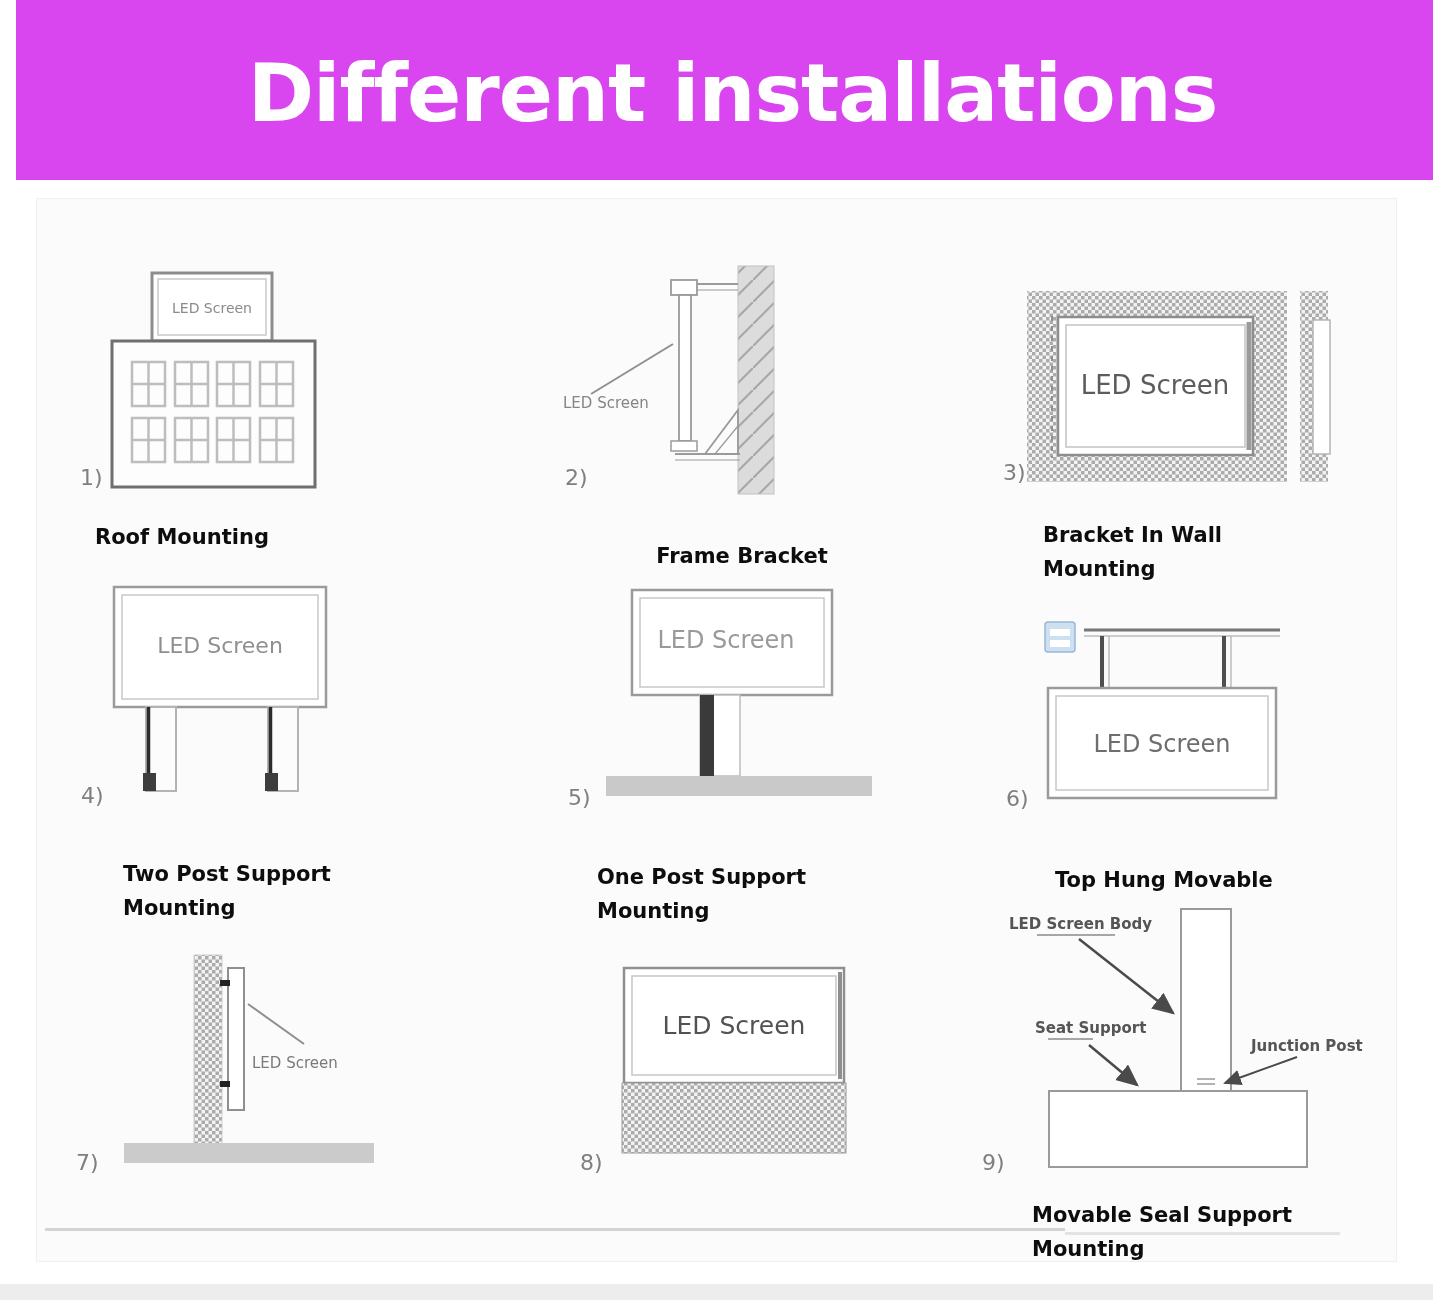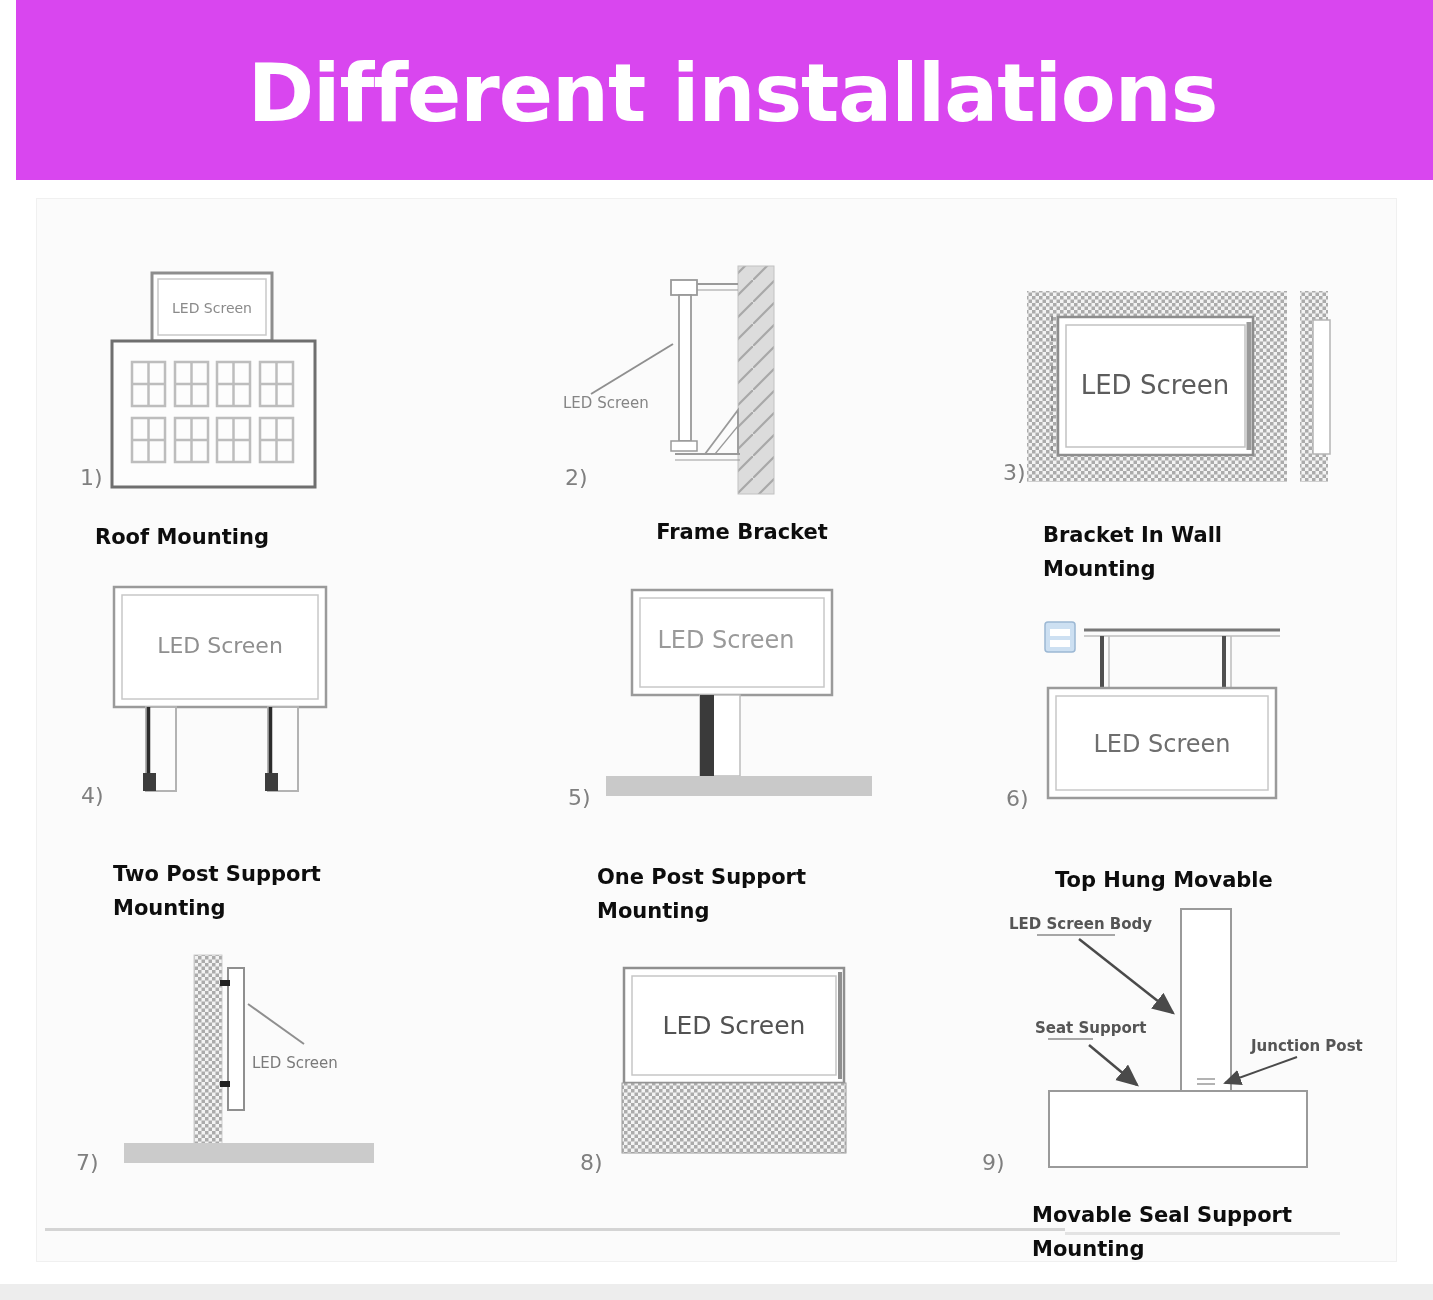--- a/index.html
+++ b/index.html
@@ -26,7 +26,7 @@
     position:absolute; font-weight:bold; color:#0d0d0d; font-size:21px;
     line-height:34px; white-space:nowrap;
   }
-  .cap.center { text-align:center; white-space:nowrap; }
+  .cap.center { text-align:center; white-space:nowrap;margin-top:24px; }
   .diagram { position:absolute; }
   svg text { font-family:"DejaVu Sans", sans-serif; }
   .lbl-f1 { font-size:14px; fill:#8a8a8a; }

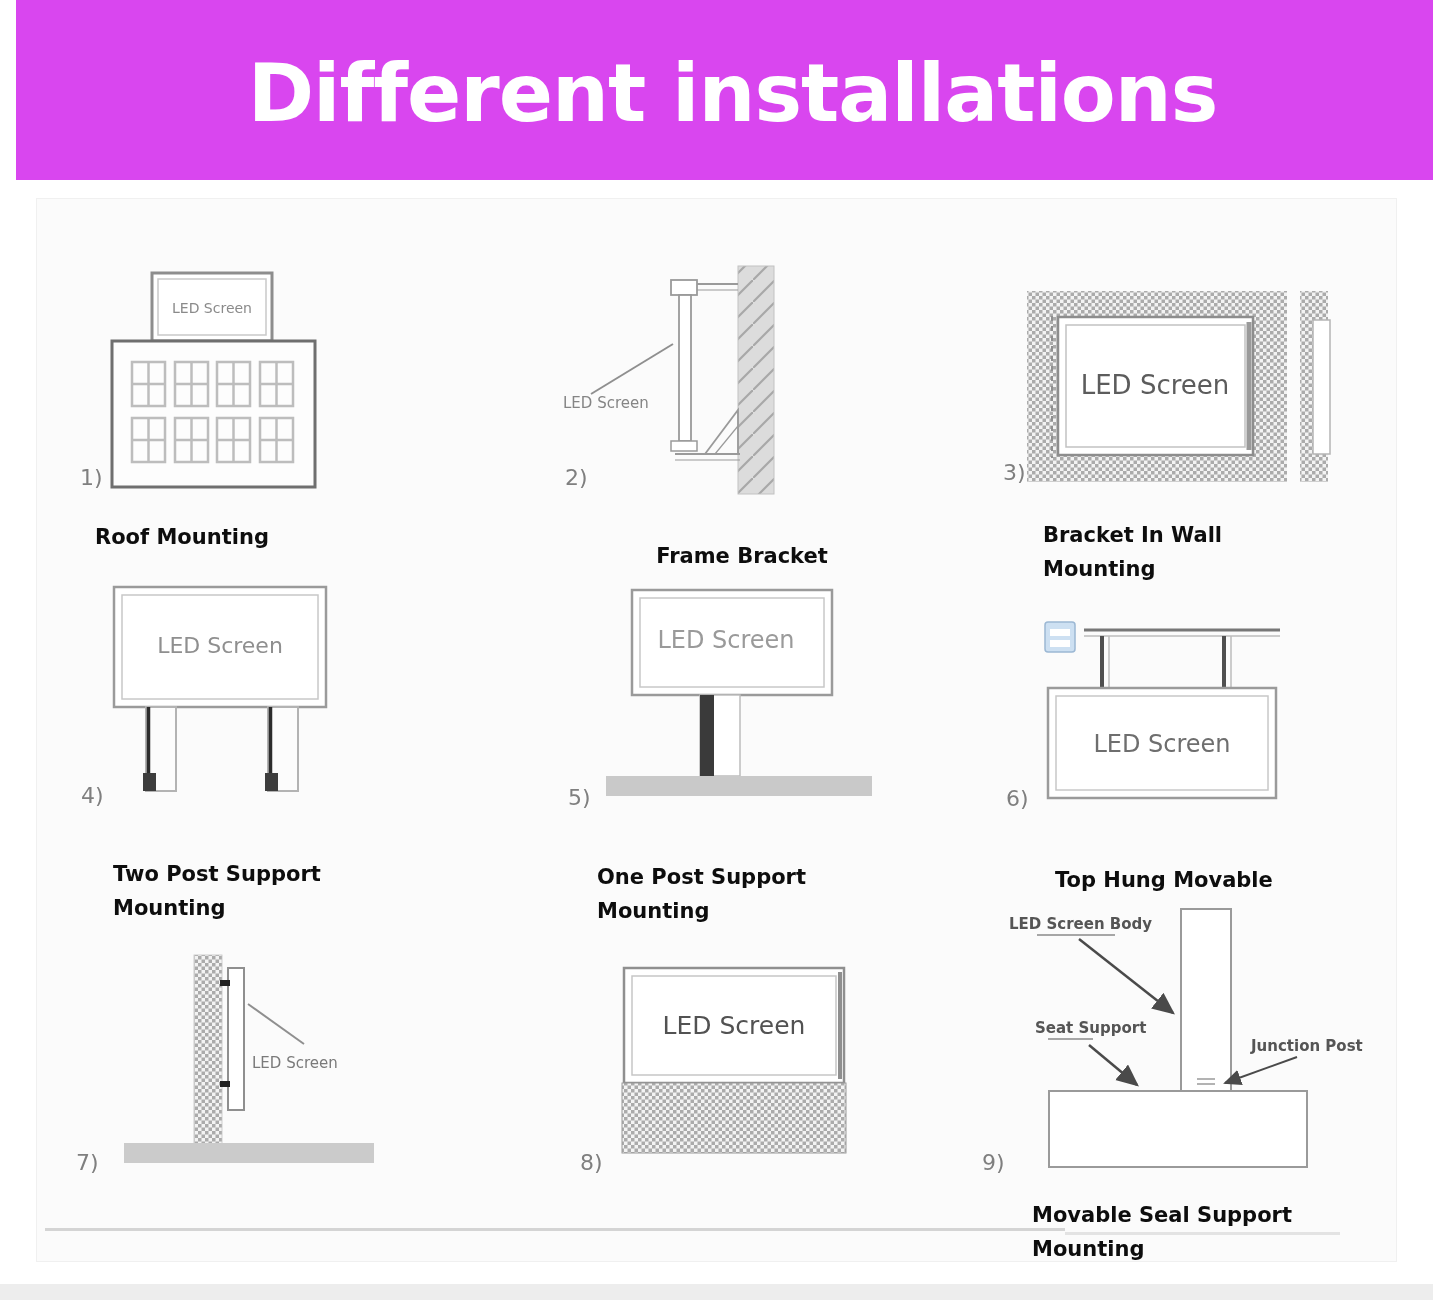--- a/index.html
+++ b/index.html
@@ -268,7 +268,7 @@
     <div>Mounting</div>
   </div>
 
-  <div class="cap" style="left:113px; top:857px;">
+  <div class="cap" style="left:123px; top:857px;">
     <div>Two Post Support</div>
     <div>Mounting</div>
   </div>

